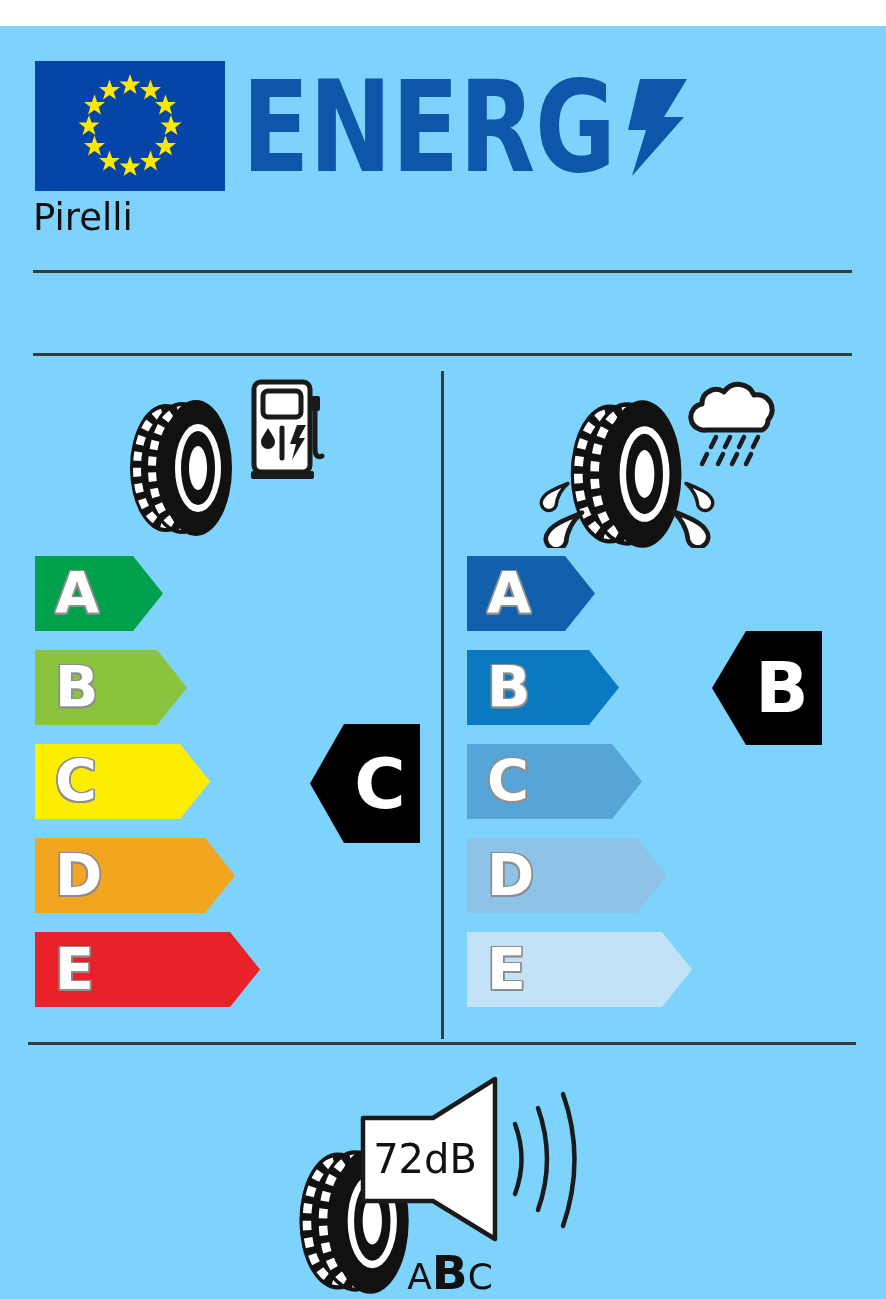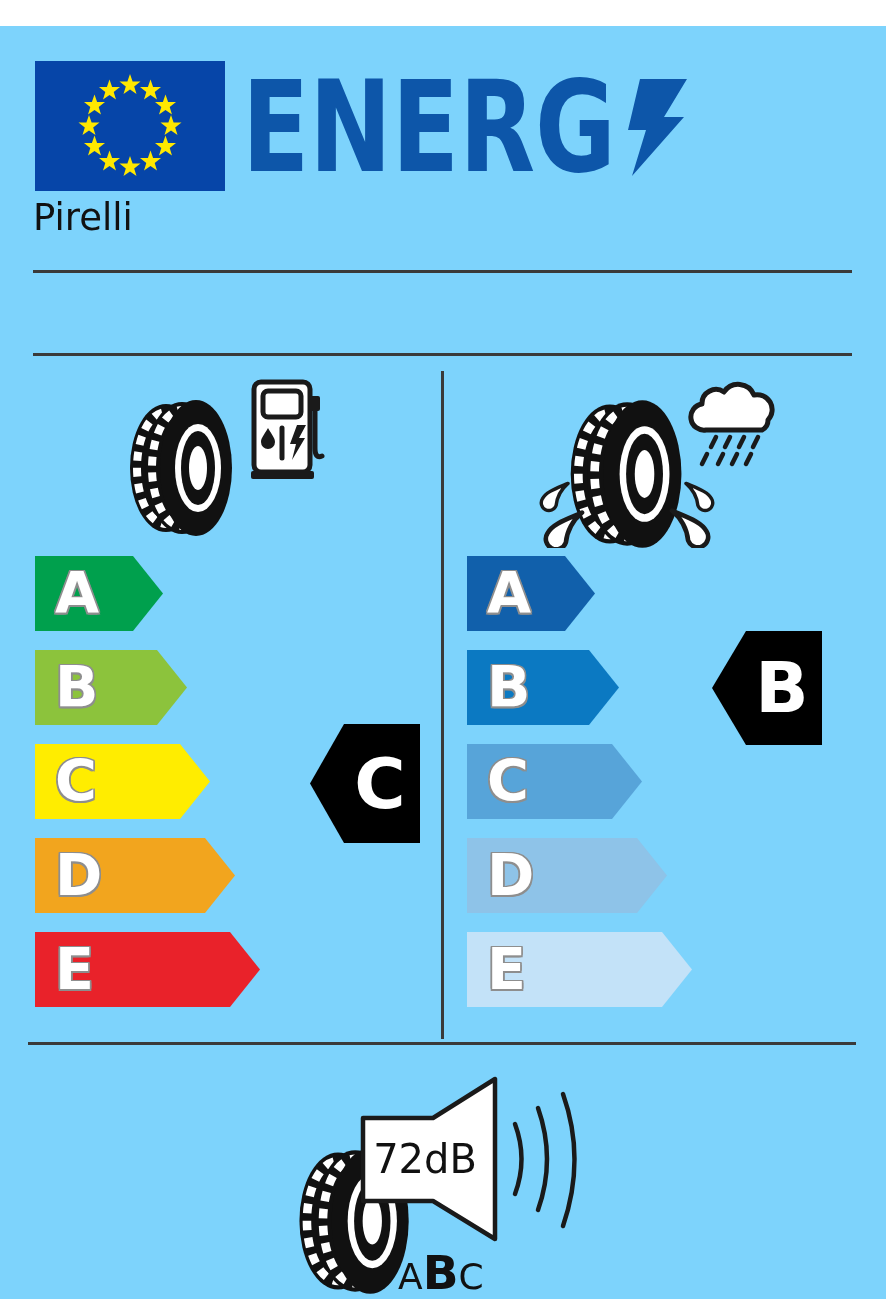--- a/index.html
+++ b/index.html
@@ -35,7 +35,7 @@
   .tire-box svg{display:block;width:100%;height:100%;}
 
   
-  .noise-abc{position:absolute;left:398px;top:1220px;width:104px;line-height:1.15;color:#111;}
+  .noise-abc{position:absolute;left:398px;top:1220px;width:104px;text-align:center;line-height:1.15;color:#111;}
   .noise-abc .n-side{font-size:36px;font-weight:400;}
   .noise-abc .n-rate{font-size:47px;font-weight:700;}
 </style>

